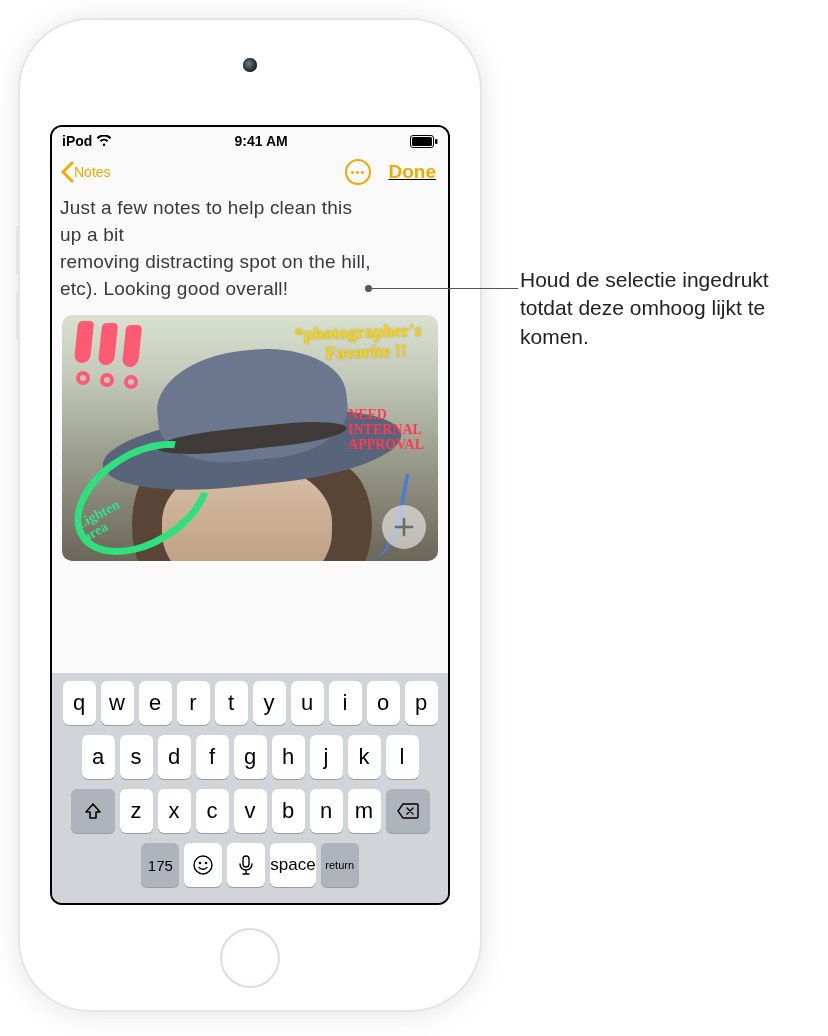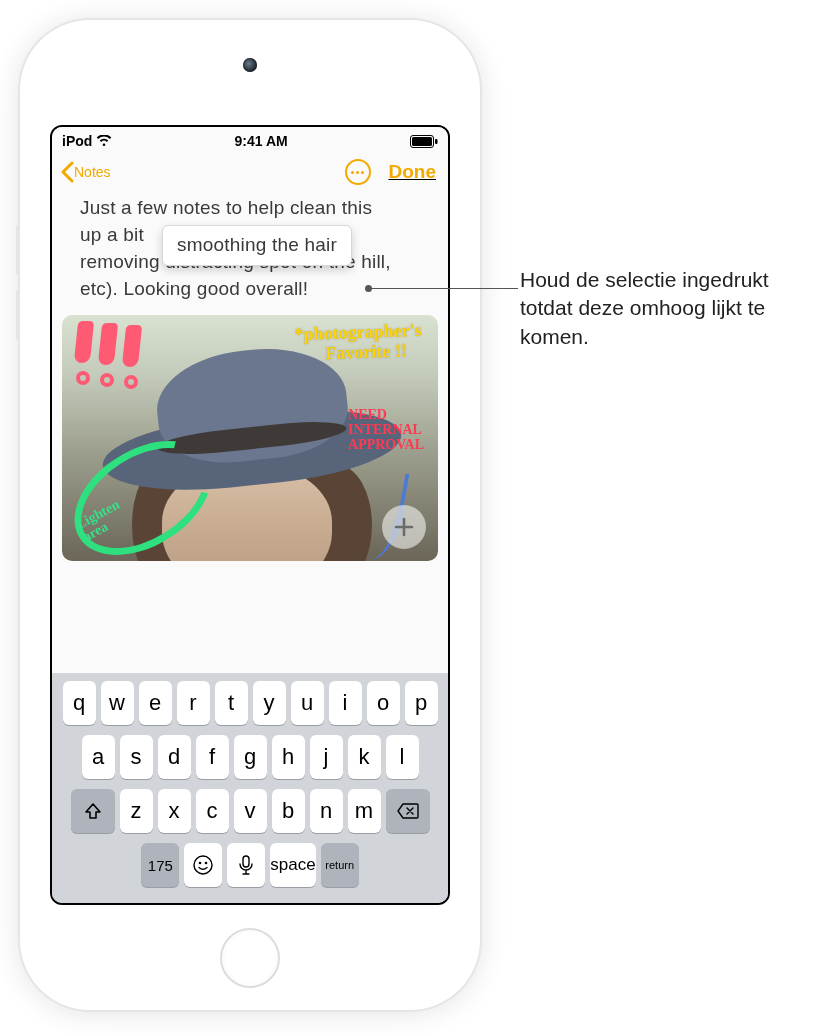--- a/index.html
+++ b/index.html
@@ -100,7 +100,7 @@
 
     
     .note-body {
-      padding: 0 28px;
+      padding: 0 8px;
       font-size: 19px;
       color: #3a3a3c;
       line-height: 1.42;

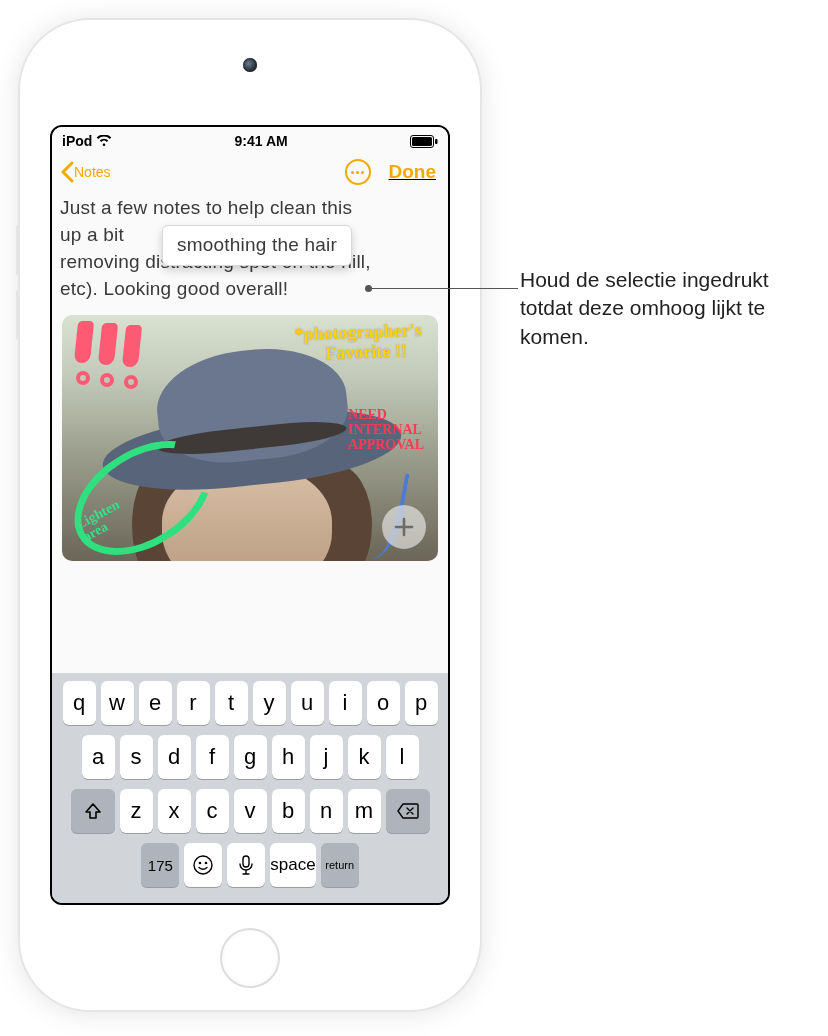--- a/index.html
+++ b/index.html
@@ -302,7 +302,6 @@
       <div>up a bit</div>
       <div>removing distracting spot on the hill,</div>
       <div>etc). Looking good overall!</div>
-      <div class="selection-popup">smoothing the hair</div>
     </div>
 
     <div class="attachment">

